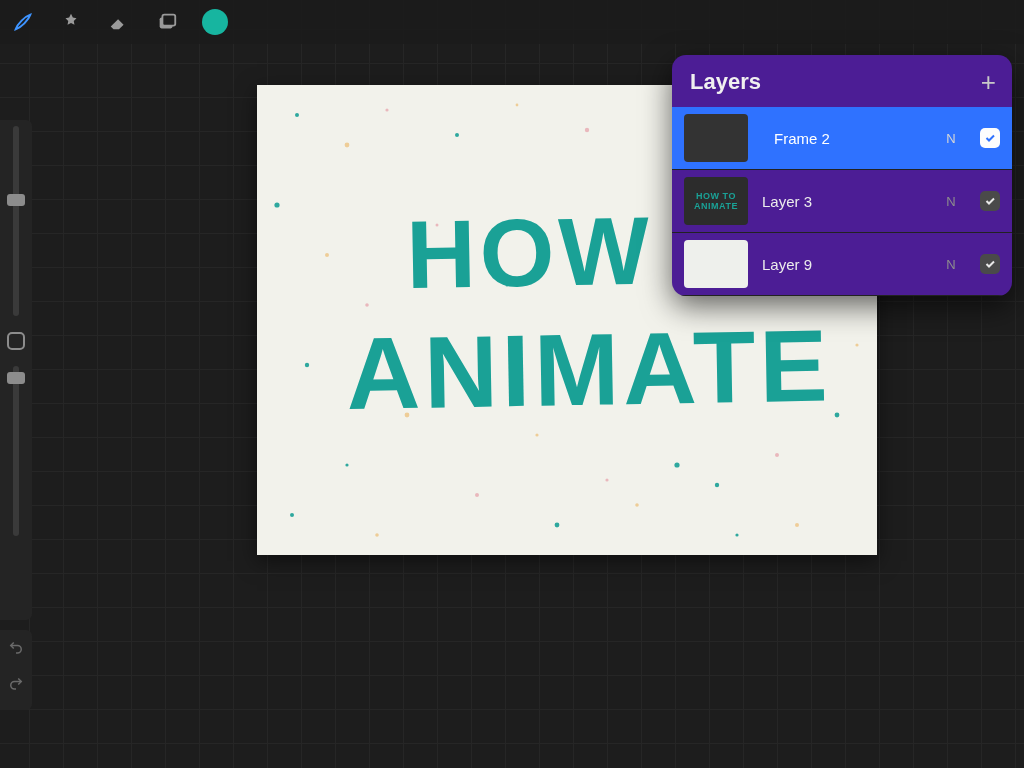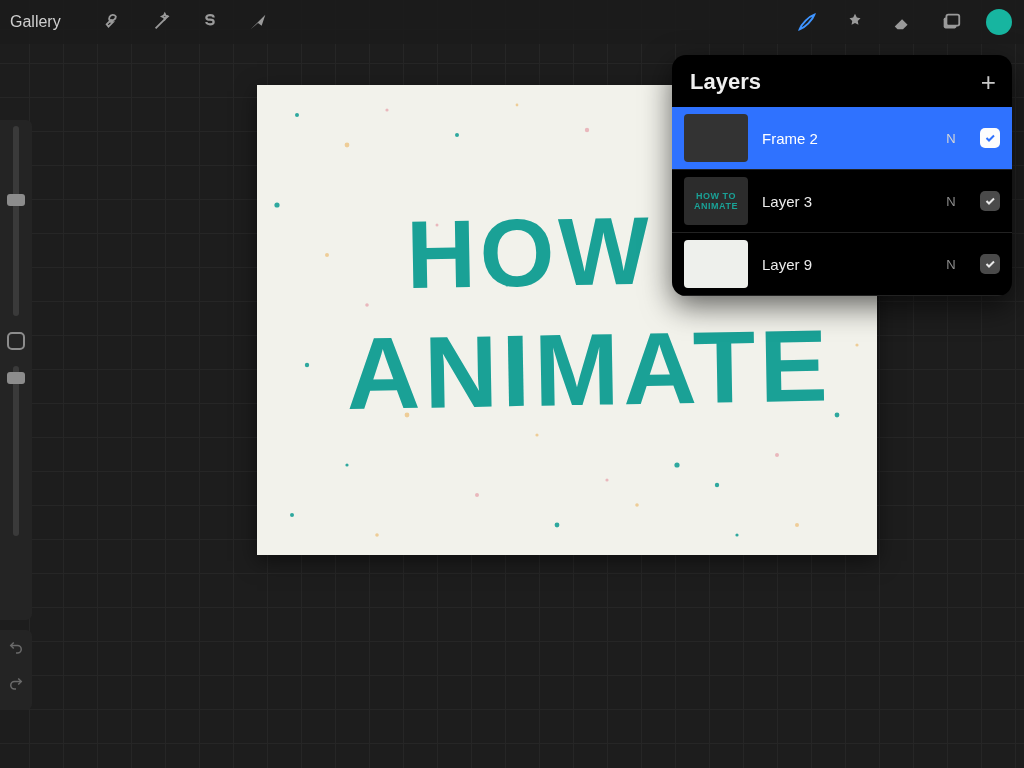--- a/index.html
+++ b/index.html
@@ -132,30 +132,6 @@
 </div>
 
 <div class="topbar">
-  <div class="tb-left">
-    <span class="gallery-label">Gallery</span>
-    <span class="tb-icon">
-      <svg viewBox="0 0 24 24" fill="none" stroke="currentColor" stroke-width="2">
-          <path d="M14 6a4 4 0 0 1-5.3 3.8L4 14.5 6 17l4.7-4.7A4 4 0 1 1 14 6z"></path>
-        </svg>
-    </span>
-    <span class="tb-icon">
-      <svg viewBox="0 0 24 24" fill="none" stroke="currentColor" stroke-width="2">
-          <path d="M5 19L19 5"></path>
-          <path d="M15 3l1 2 2 1-2 1-1 2-1-2-2-1 2-1z"></path>
-        </svg>
-    </span>
-    <span class="tb-icon">
-      <svg viewBox="0 0 24 24" fill="none" stroke="currentColor" stroke-width="2.4">
-          <path d="M16 7c0-1.5-2-2.5-4-2.5s-4 1-4 2.5 2 2.5 4 2.5 4 1 4 2.5-2 2.5-4 2.5-4-1-4-2.5"></path>
-        </svg>
-    </span>
-    <span class="tb-icon">
-      <svg viewBox="0 0 24 24" fill="currentColor">
-          <path d="M4 20L20 4l-4 12-4-3z"></path>
-        </svg>
-    </span>
-  </div>
   <div class="tb-right">
     <span class="tb-icon brush-icon">
       <svg viewBox="0 0 24 24" fill="none" stroke="#3e94ff" stroke-width="2.2">

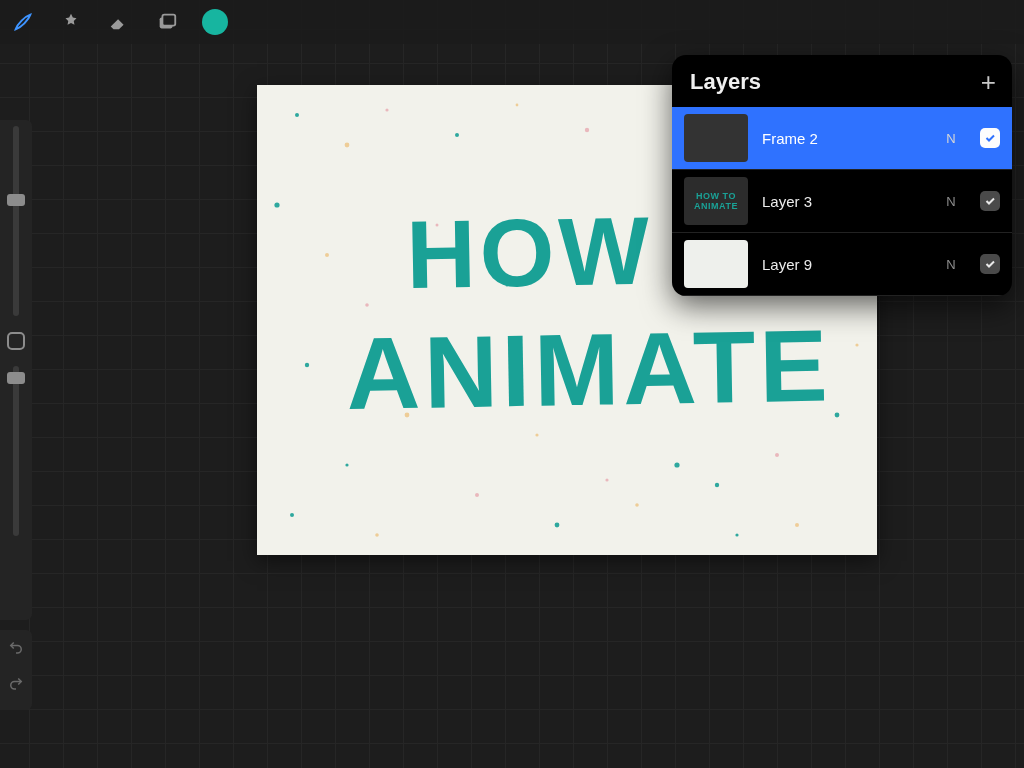--- a/index.html
+++ b/index.html
@@ -55,7 +55,7 @@
   
   .layers-panel {
     position:absolute; top:55px; right:12px; width:340px;
-    background:#000000; border-radius:14px; box-shadow:0 10px 30px rgba(0,0,0,0.6);
+    background:#4c1d95; border-radius:14px; box-shadow:0 10px 30px rgba(0,0,0,0.6);
     overflow:hidden;
   }
   .lp-header { display:flex; align-items:center; justify-content:space-between; padding:14px 16px 12px 18px;}

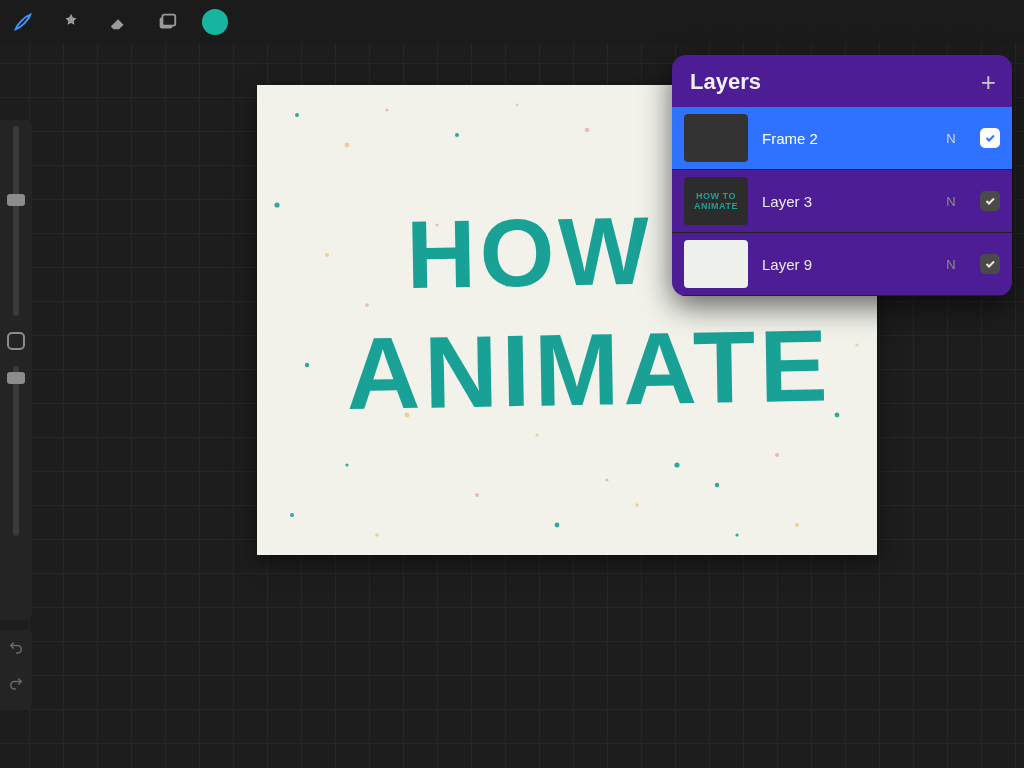--- a/index.html
+++ b/index.html
@@ -71,7 +71,7 @@
   .layer-thumb.offwhite { background:#eef0ec; }
   .thumb-text { color:#1aa196; font-size:9px; font-weight:900; line-height:10px; text-align:center; letter-spacing:0.5px;}
   .layer-name { flex:1; color:#ececec; font-size:15px; }
-  .layer-row.selected .layer-name { color:#fff; }
+  .layer-row.selected .layer-name { color:#fff;margin-left:12px; }
   .blend-letter { color:#d6d6d6; font-size:13px; margin-right:8px; width:14px; text-align:center;}
   .layer-row:not(.selected) .blend-letter { color:#8d8d8d; }
   .vis-check {

